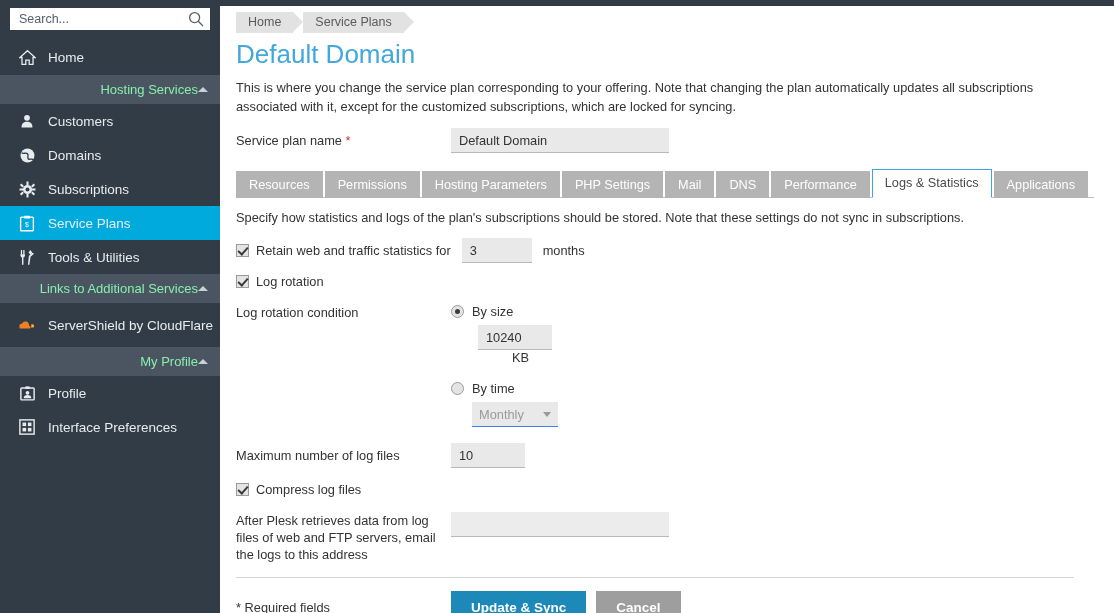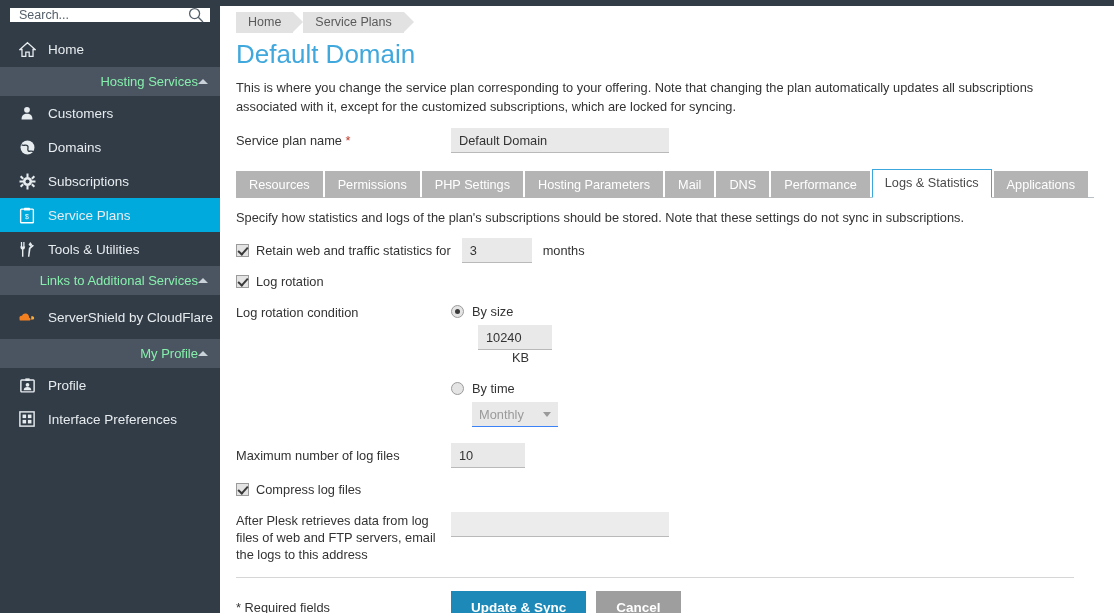--- a/index.html
+++ b/index.html
@@ -25,7 +25,7 @@
   .search-box {
     display: flex; align-items: center;
     background: #ffffff;
-    height: 14px;
+    height: 22px;
     padding: 0 6px 0 9px;
   }
   .search-box input {

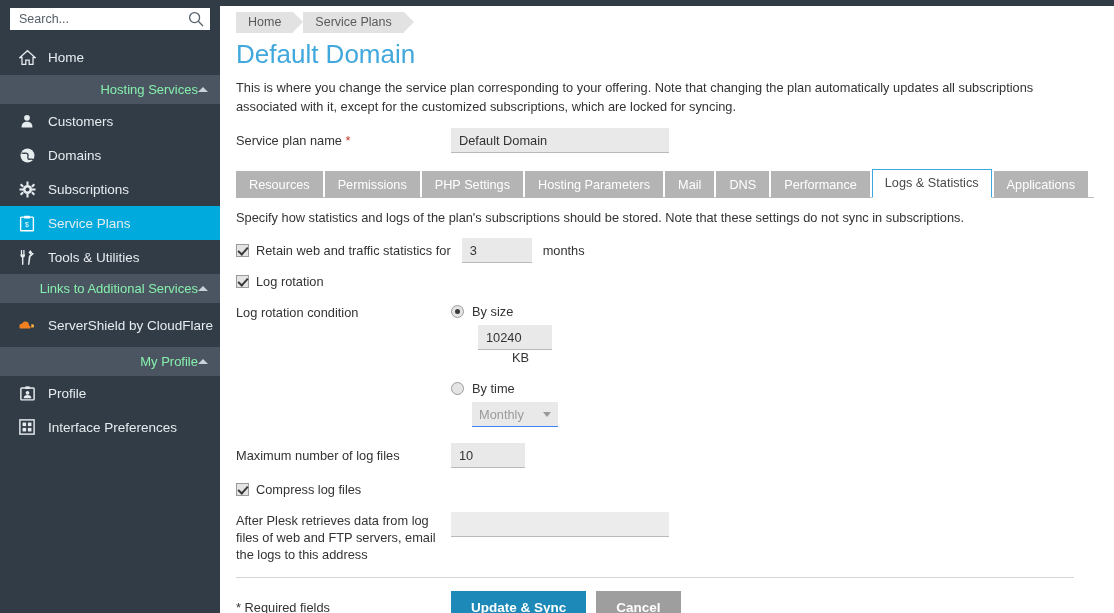--- a/index.html
+++ b/index.html
@@ -440,8 +440,8 @@
       <div class="tabs">
         <div class="tab">Resources</div>
         <div class="tab">Permissions</div>
+        <div class="tab">Hosting Parameters</div>
         <div class="tab">PHP Settings</div>
-        <div class="tab">Hosting Parameters</div>
         <div class="tab">Mail</div>
         <div class="tab">DNS</div>
         <div class="tab">Performance</div>

